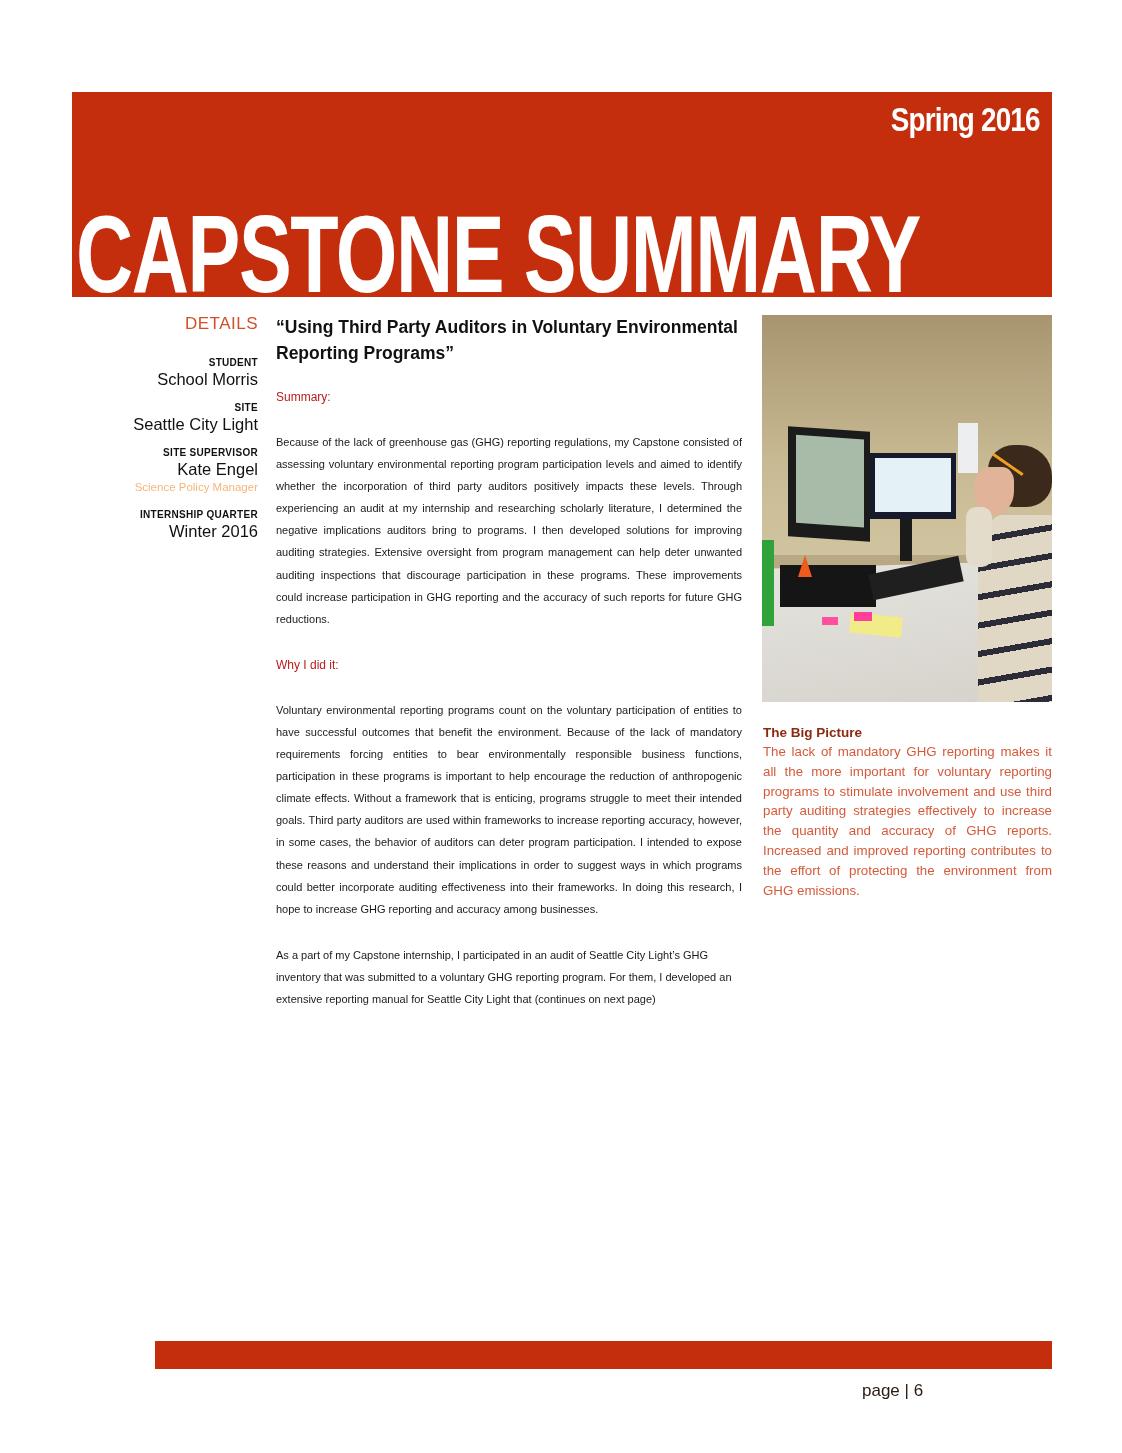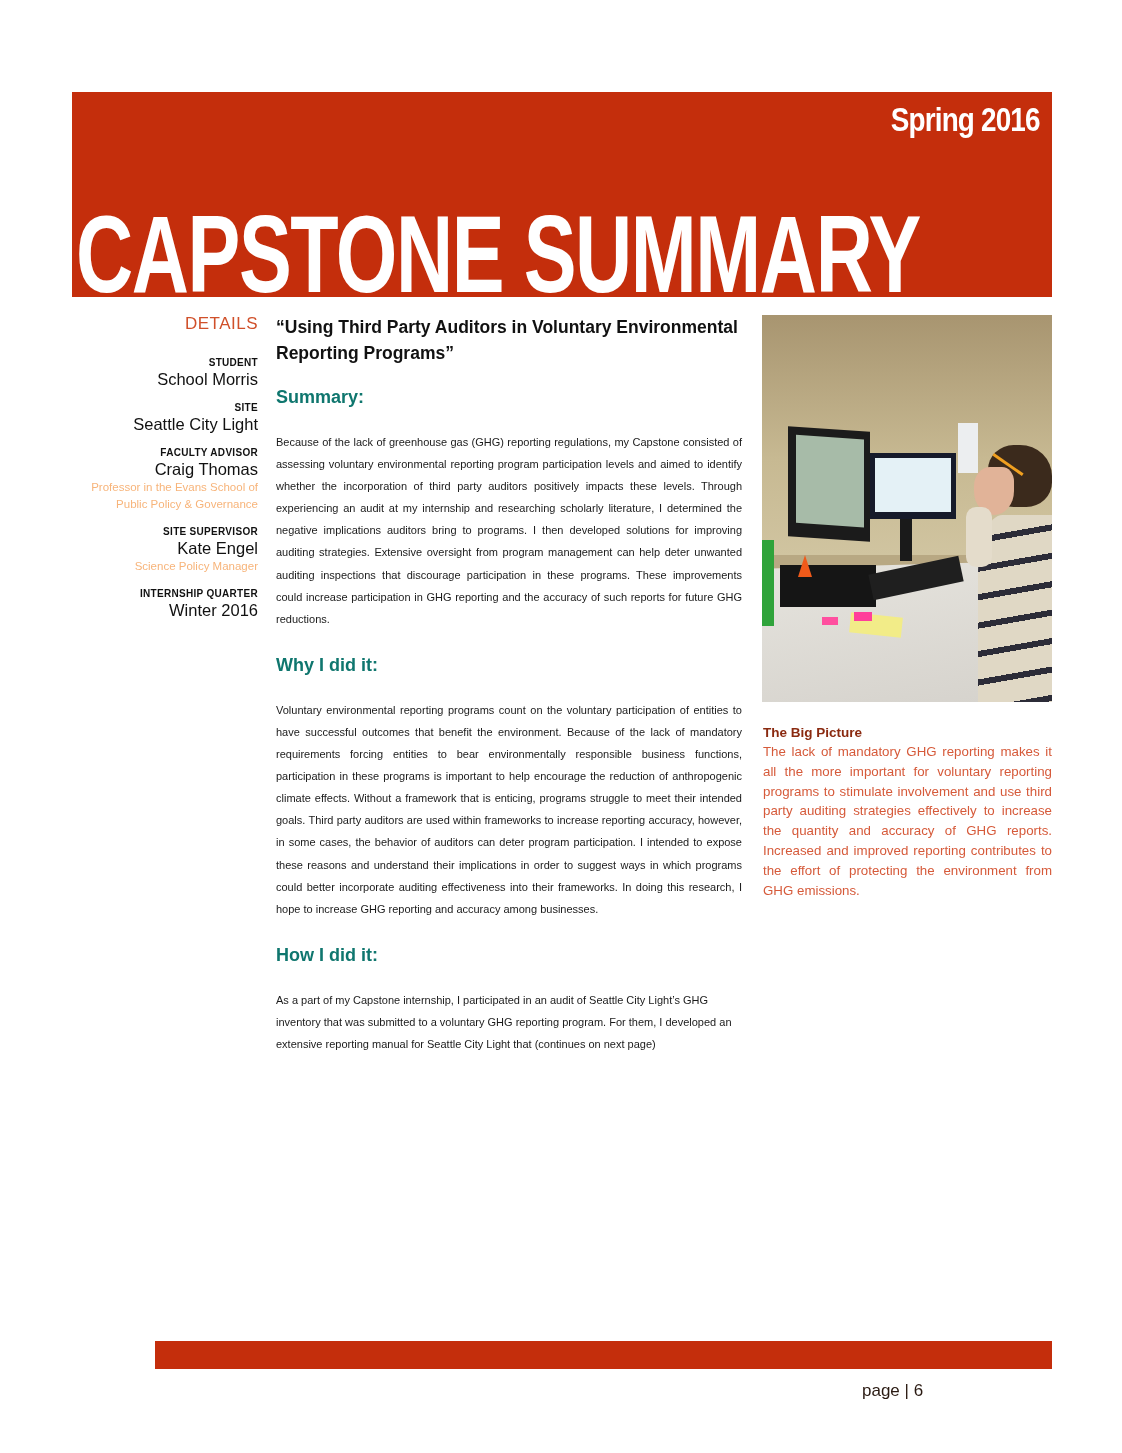--- a/index.html
+++ b/index.html
@@ -19,7 +19,7 @@
 
     .main { position: absolute; left: 276px; top: 314px; width: 466px; }
     .main .doc-title { font-weight: bold; font-size: 17.5px; line-height: 26px; color: #111; margin-bottom: 20px; }
-    .main h2 { font-weight: bold; font-size: 18px; line-height: 22px; color: #0f766e; margin-bottom: 23px; }
+    .main h2 { font-weight: normal; font-size: 12px; line-height: 22px; color: #b91c1c; margin-bottom: 23px; }
     .main p { font-size: 11px; line-height: 22.1px; text-align: justify; color: #1a1a1a; margin-bottom: 24px; }
     .main p.last { text-align: left; }
 

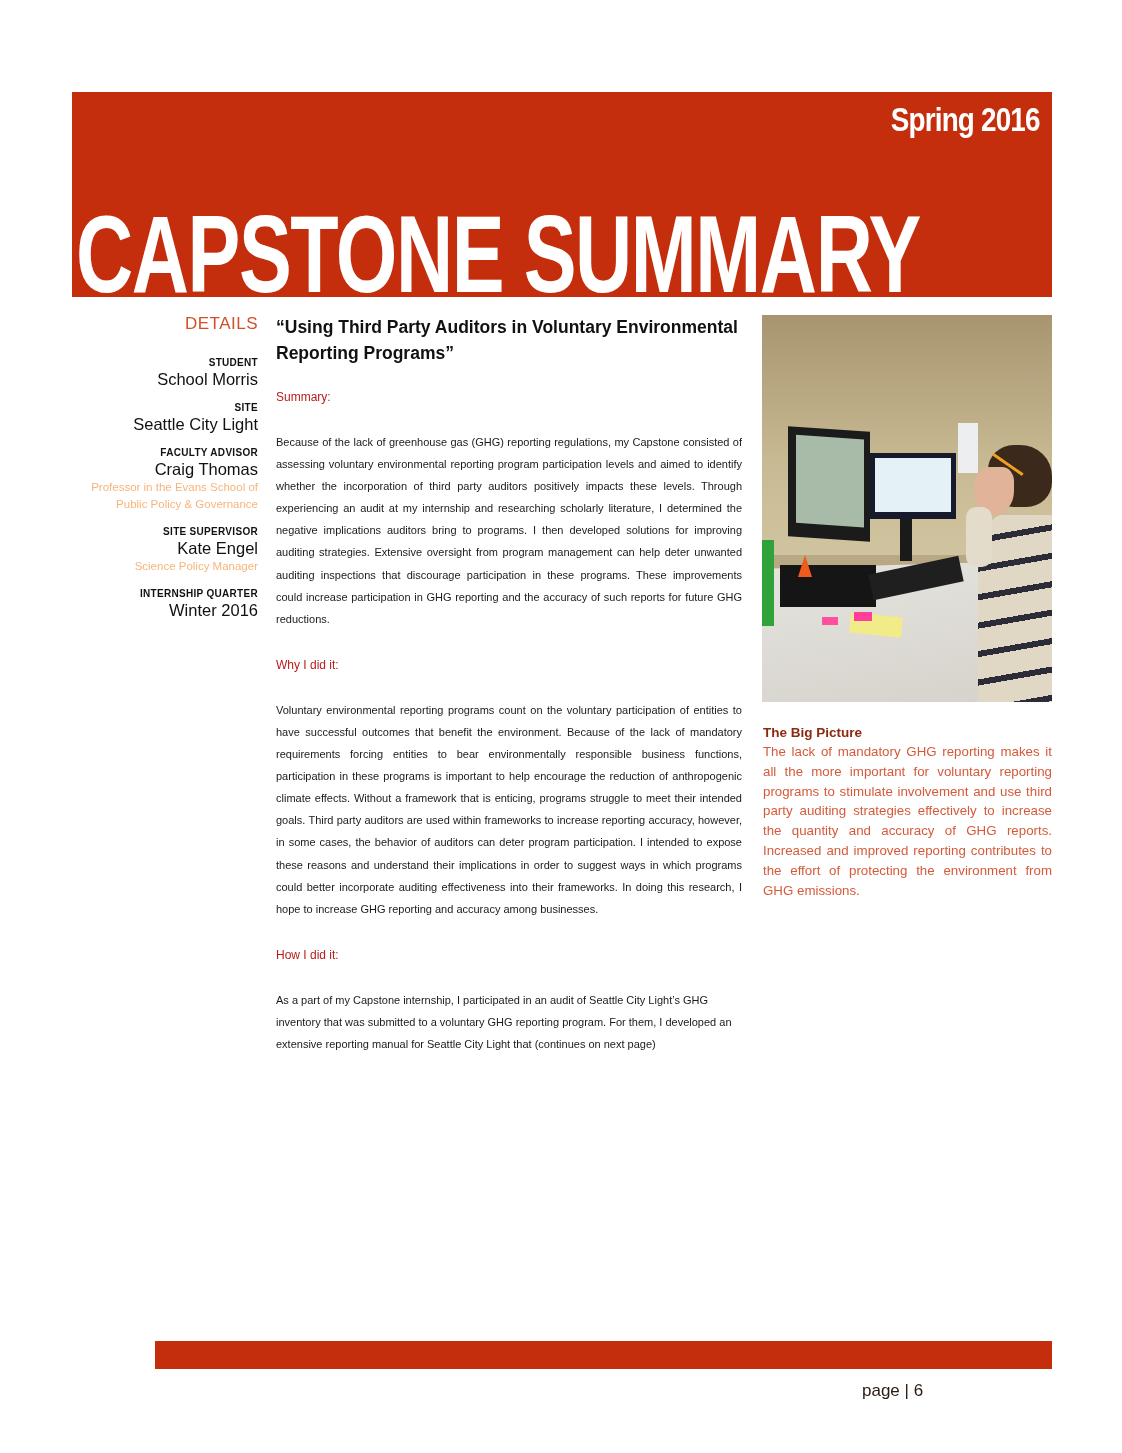--- a/index.html
+++ b/index.html
@@ -73,11 +73,6 @@
     <div class="value">Seattle City Light</div>
   </div>
   <div class="field">
-    <div class="label">FACULTY ADVISOR</div>
-    <div class="value">Craig Thomas</div>
-    <div class="sub">Professor in the Evans School of Public Policy &amp; Governance</div>
-  </div>
-  <div class="field">
     <div class="label">SITE SUPERVISOR</div>
     <div class="value">Kate Engel</div>
     <div class="sub">Science Policy Manager</div>

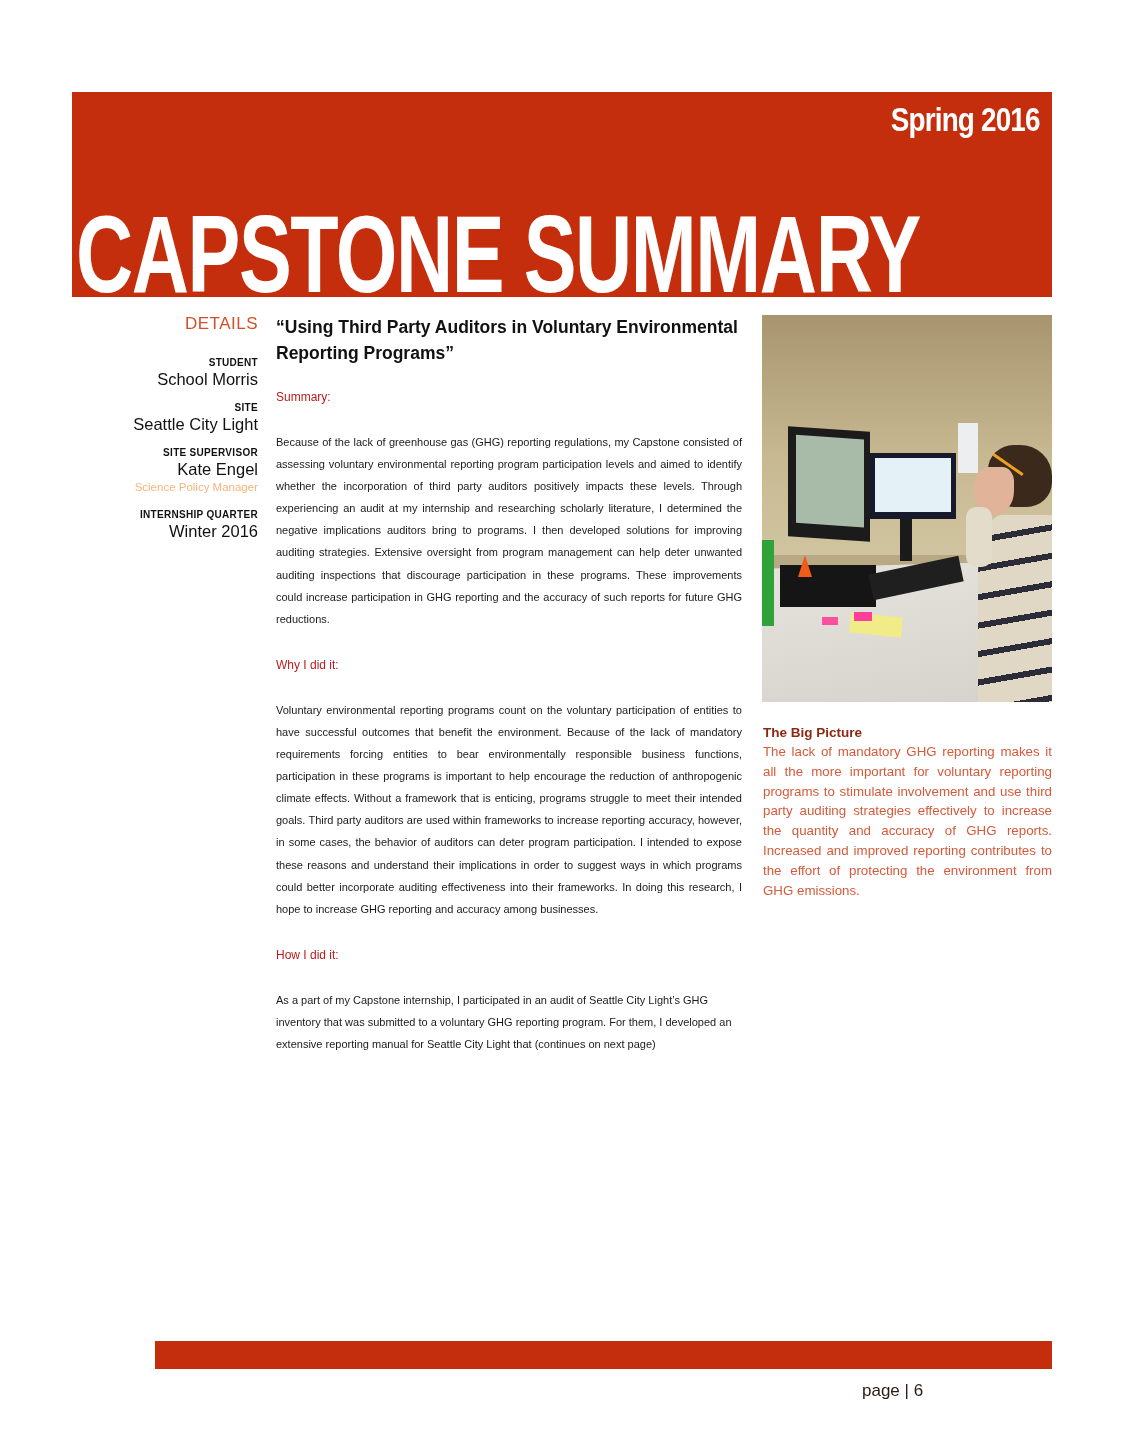--- a/index.html
+++ b/index.html
@@ -92,7 +92,6 @@
   <h2>Why I did it:</h2>
   <p>Voluntary environmental reporting programs count on the voluntary participation of entities to have successful outcomes that benefit the environment. Because of the lack of mandatory requirements forcing entities to bear environmentally responsible business functions, participation in these programs is important to help encourage the reduction of anthropogenic climate effects. Without a framework that is enticing, programs struggle to meet their intended goals. Third party auditors are used within frameworks to increase reporting accuracy, however, in some cases, the behavior of auditors can deter program participation. I intended to expose these reasons and understand their implications in order to suggest ways in which programs could better incorporate auditing effectiveness into their frameworks. In doing this research, I hope to increase GHG reporting and accuracy among businesses.</p>
 
-  <h2>How I did it:</h2>
   <p class="last">As a part of my Capstone internship, I participated in an audit of Seattle City Light’s GHG inventory that was submitted to a voluntary GHG reporting program. For them, I developed an extensive reporting manual for Seattle City Light that (continues on next page)</p>
 </div>
 

